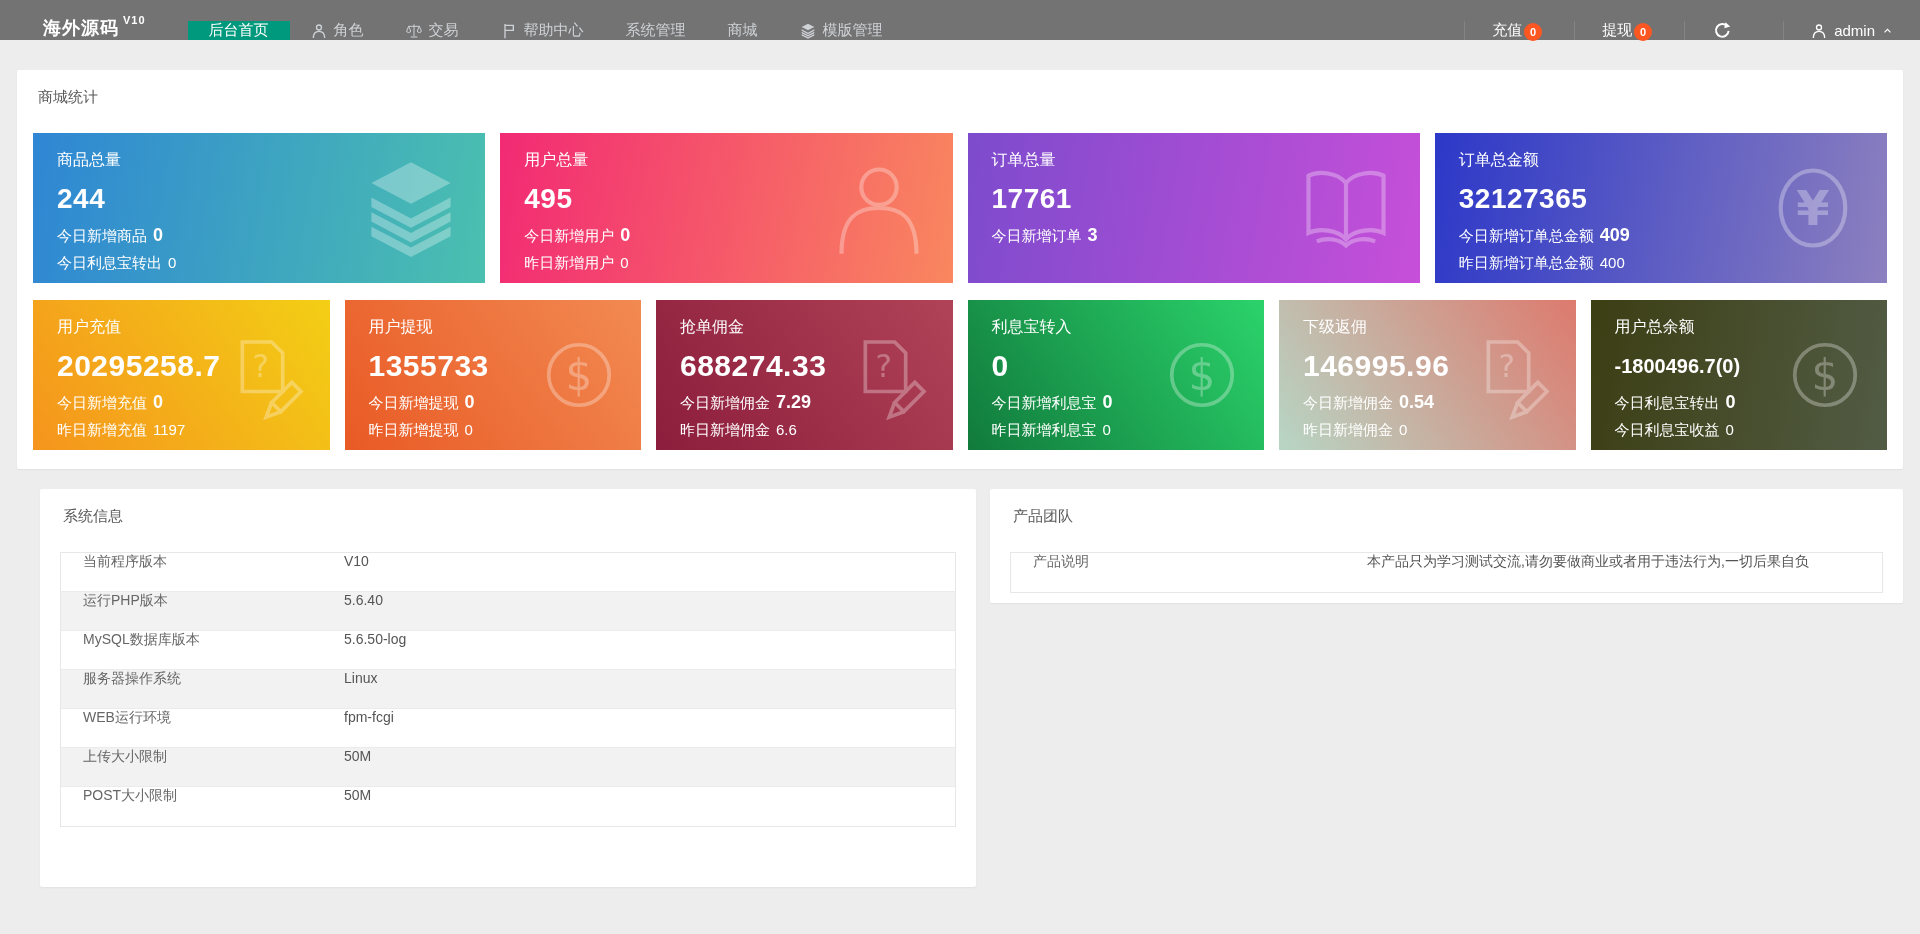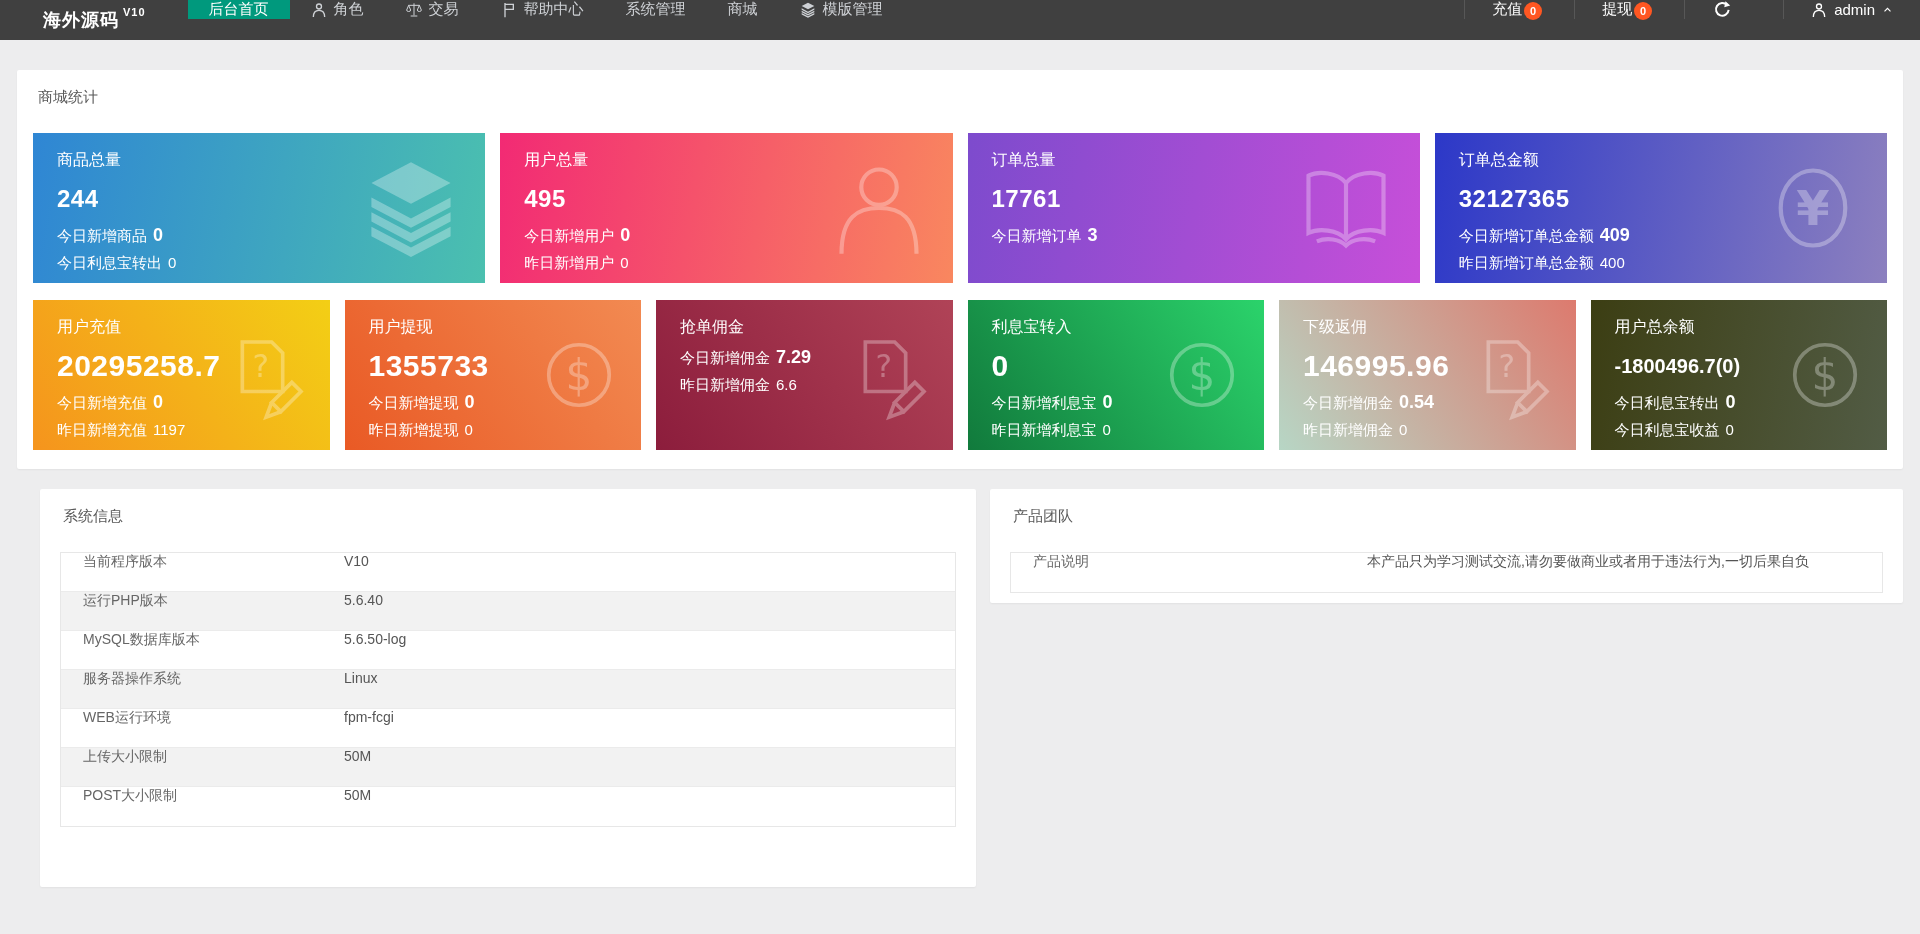--- a/index.html
+++ b/index.html
@@ -12,7 +12,7 @@
     color:#333;
   }
   
-  .navbar { height:40px; background:#404040; display:flex; align-items:flex-start; }
+  .navbar { height:40px; background:#737373; display:flex; align-items:flex-end; }
   .logo { display:flex; align-items:flex-start; padding:8px 42px 0 43px; color:#fff;
           font-size:18px; font-weight:bold; letter-spacing:1px; white-space:nowrap; }
   .logo sup { font-size:11px; margin-left:4px; margin-top:-2px; }

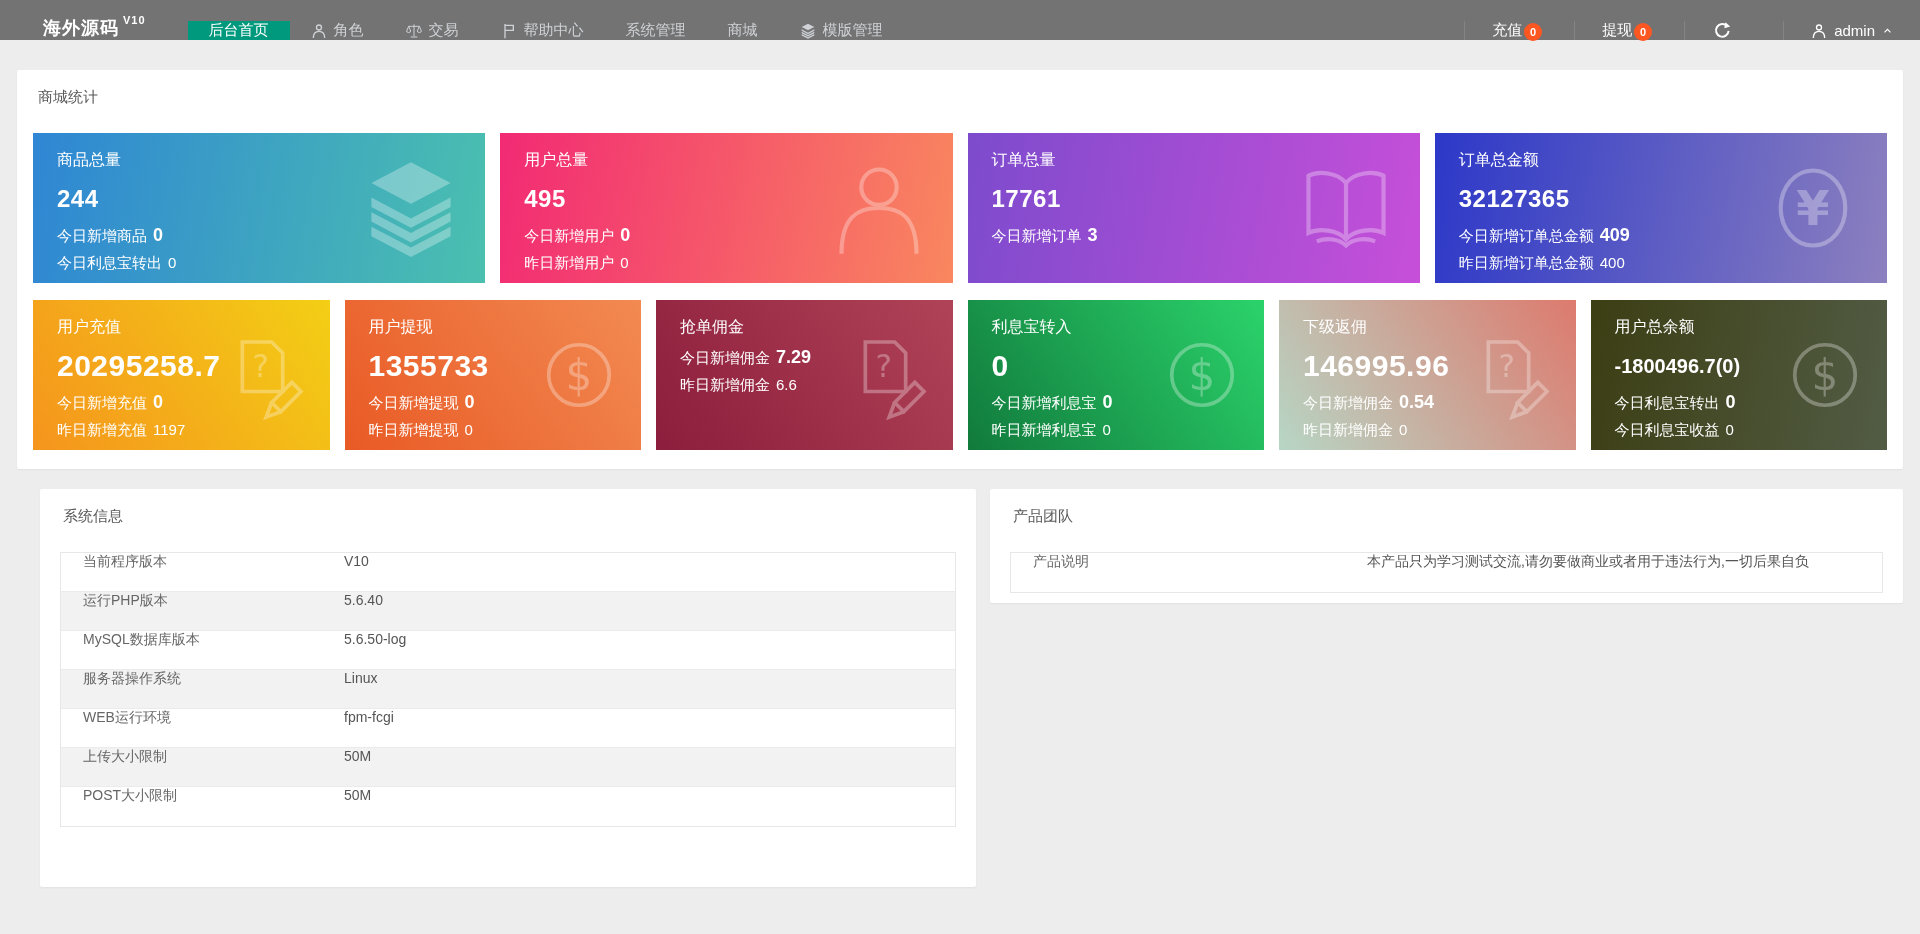--- a/index.html
+++ b/index.html
@@ -39,7 +39,7 @@
   .cards-row.row1 { margin-bottom:17px; }
   .card { position:relative; flex:1; height:150px; color:#fff; padding:17px 0 0 24px; overflow:hidden; }
   .c-title { font-size:16px; margin-bottom:9px; }
-  .c-value { font-size:24px; font-weight:bold; line-height:38px; height:38px; margin-bottom:7px; letter-spacing:.5px; }
+  .c-value { font-size:28px; font-weight:bold; line-height:38px; height:38px; margin-bottom:7px; letter-spacing:.5px; }
   .row2 .c-value { font-size:30px; }
   .c-value.small { font-size:20px; letter-spacing:0; }
   .c-line { font-size:15px; margin-bottom:8px; display:flex; align-items:baseline; }

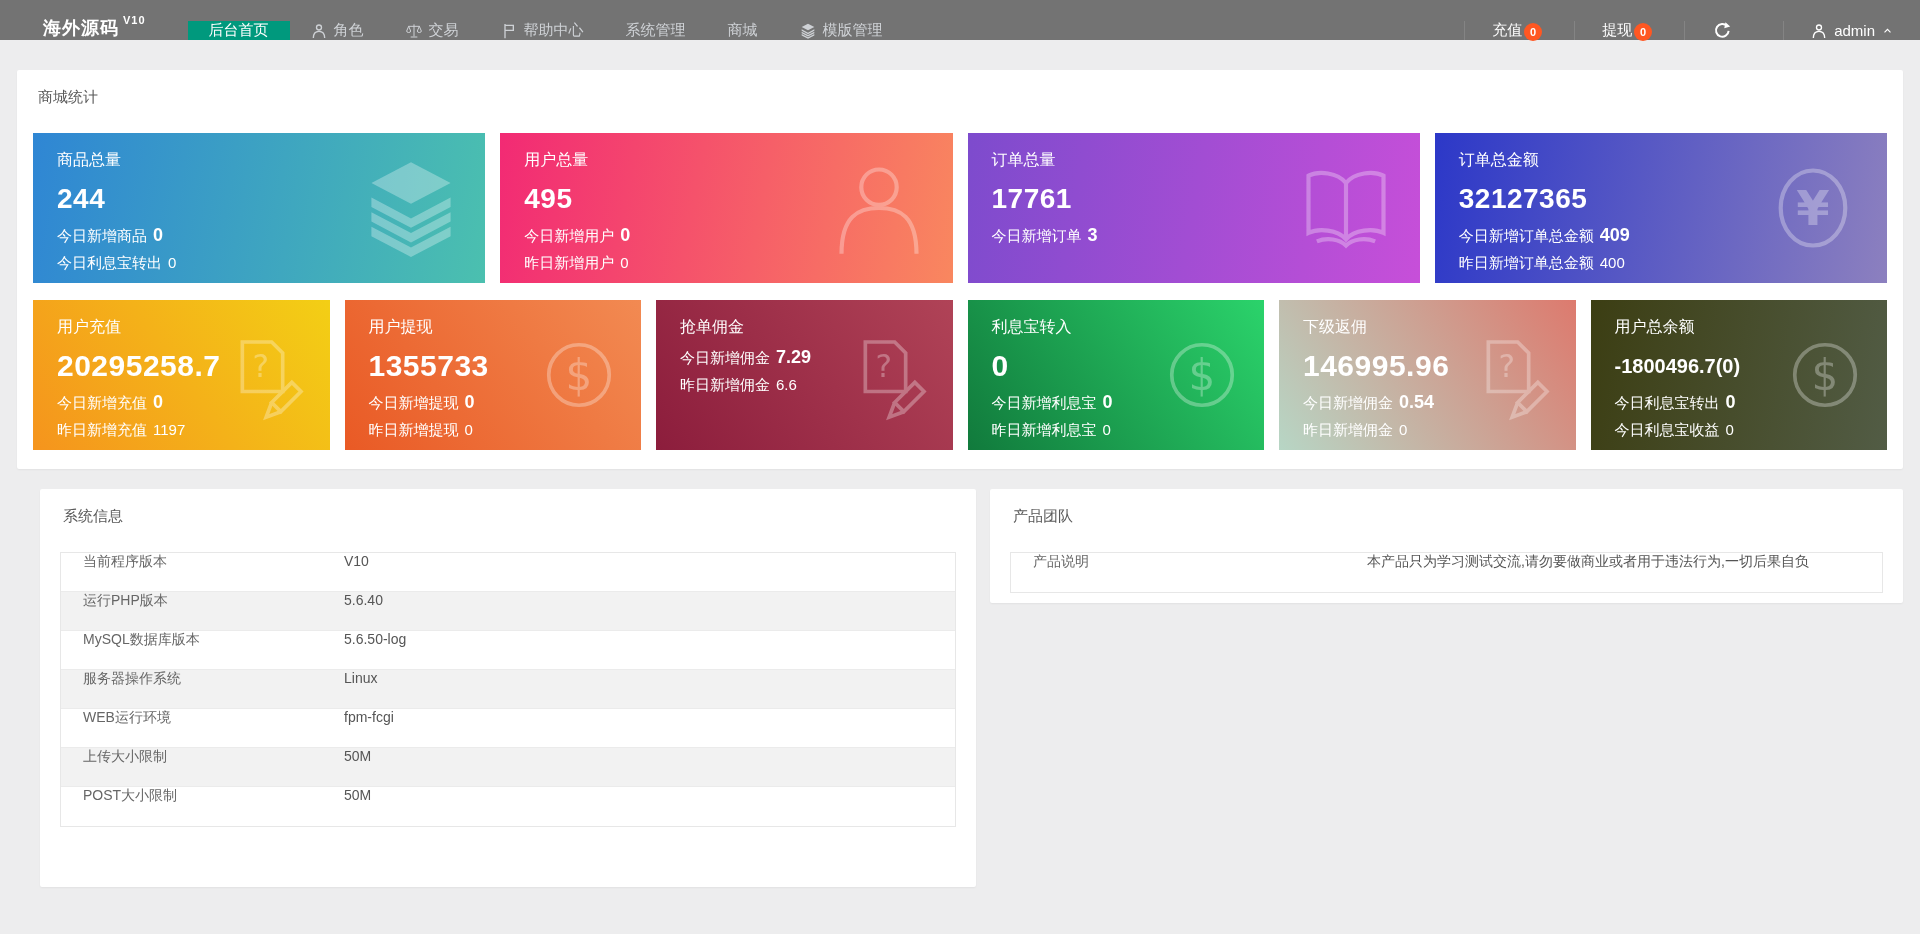--- a/index.html
+++ b/index.html
@@ -288,6 +288,7 @@
 
       <div class="card" style="background-image: linear-gradient(55deg, rgb(140, 29, 60), rgb(176, 67, 87));">
         <div class="c-title">抢单佣金</div>
+        <div class="c-value">688274.33</div>
         <div class="c-line">
           <span>今日新增佣金</span>
             <b>7.29</b>

